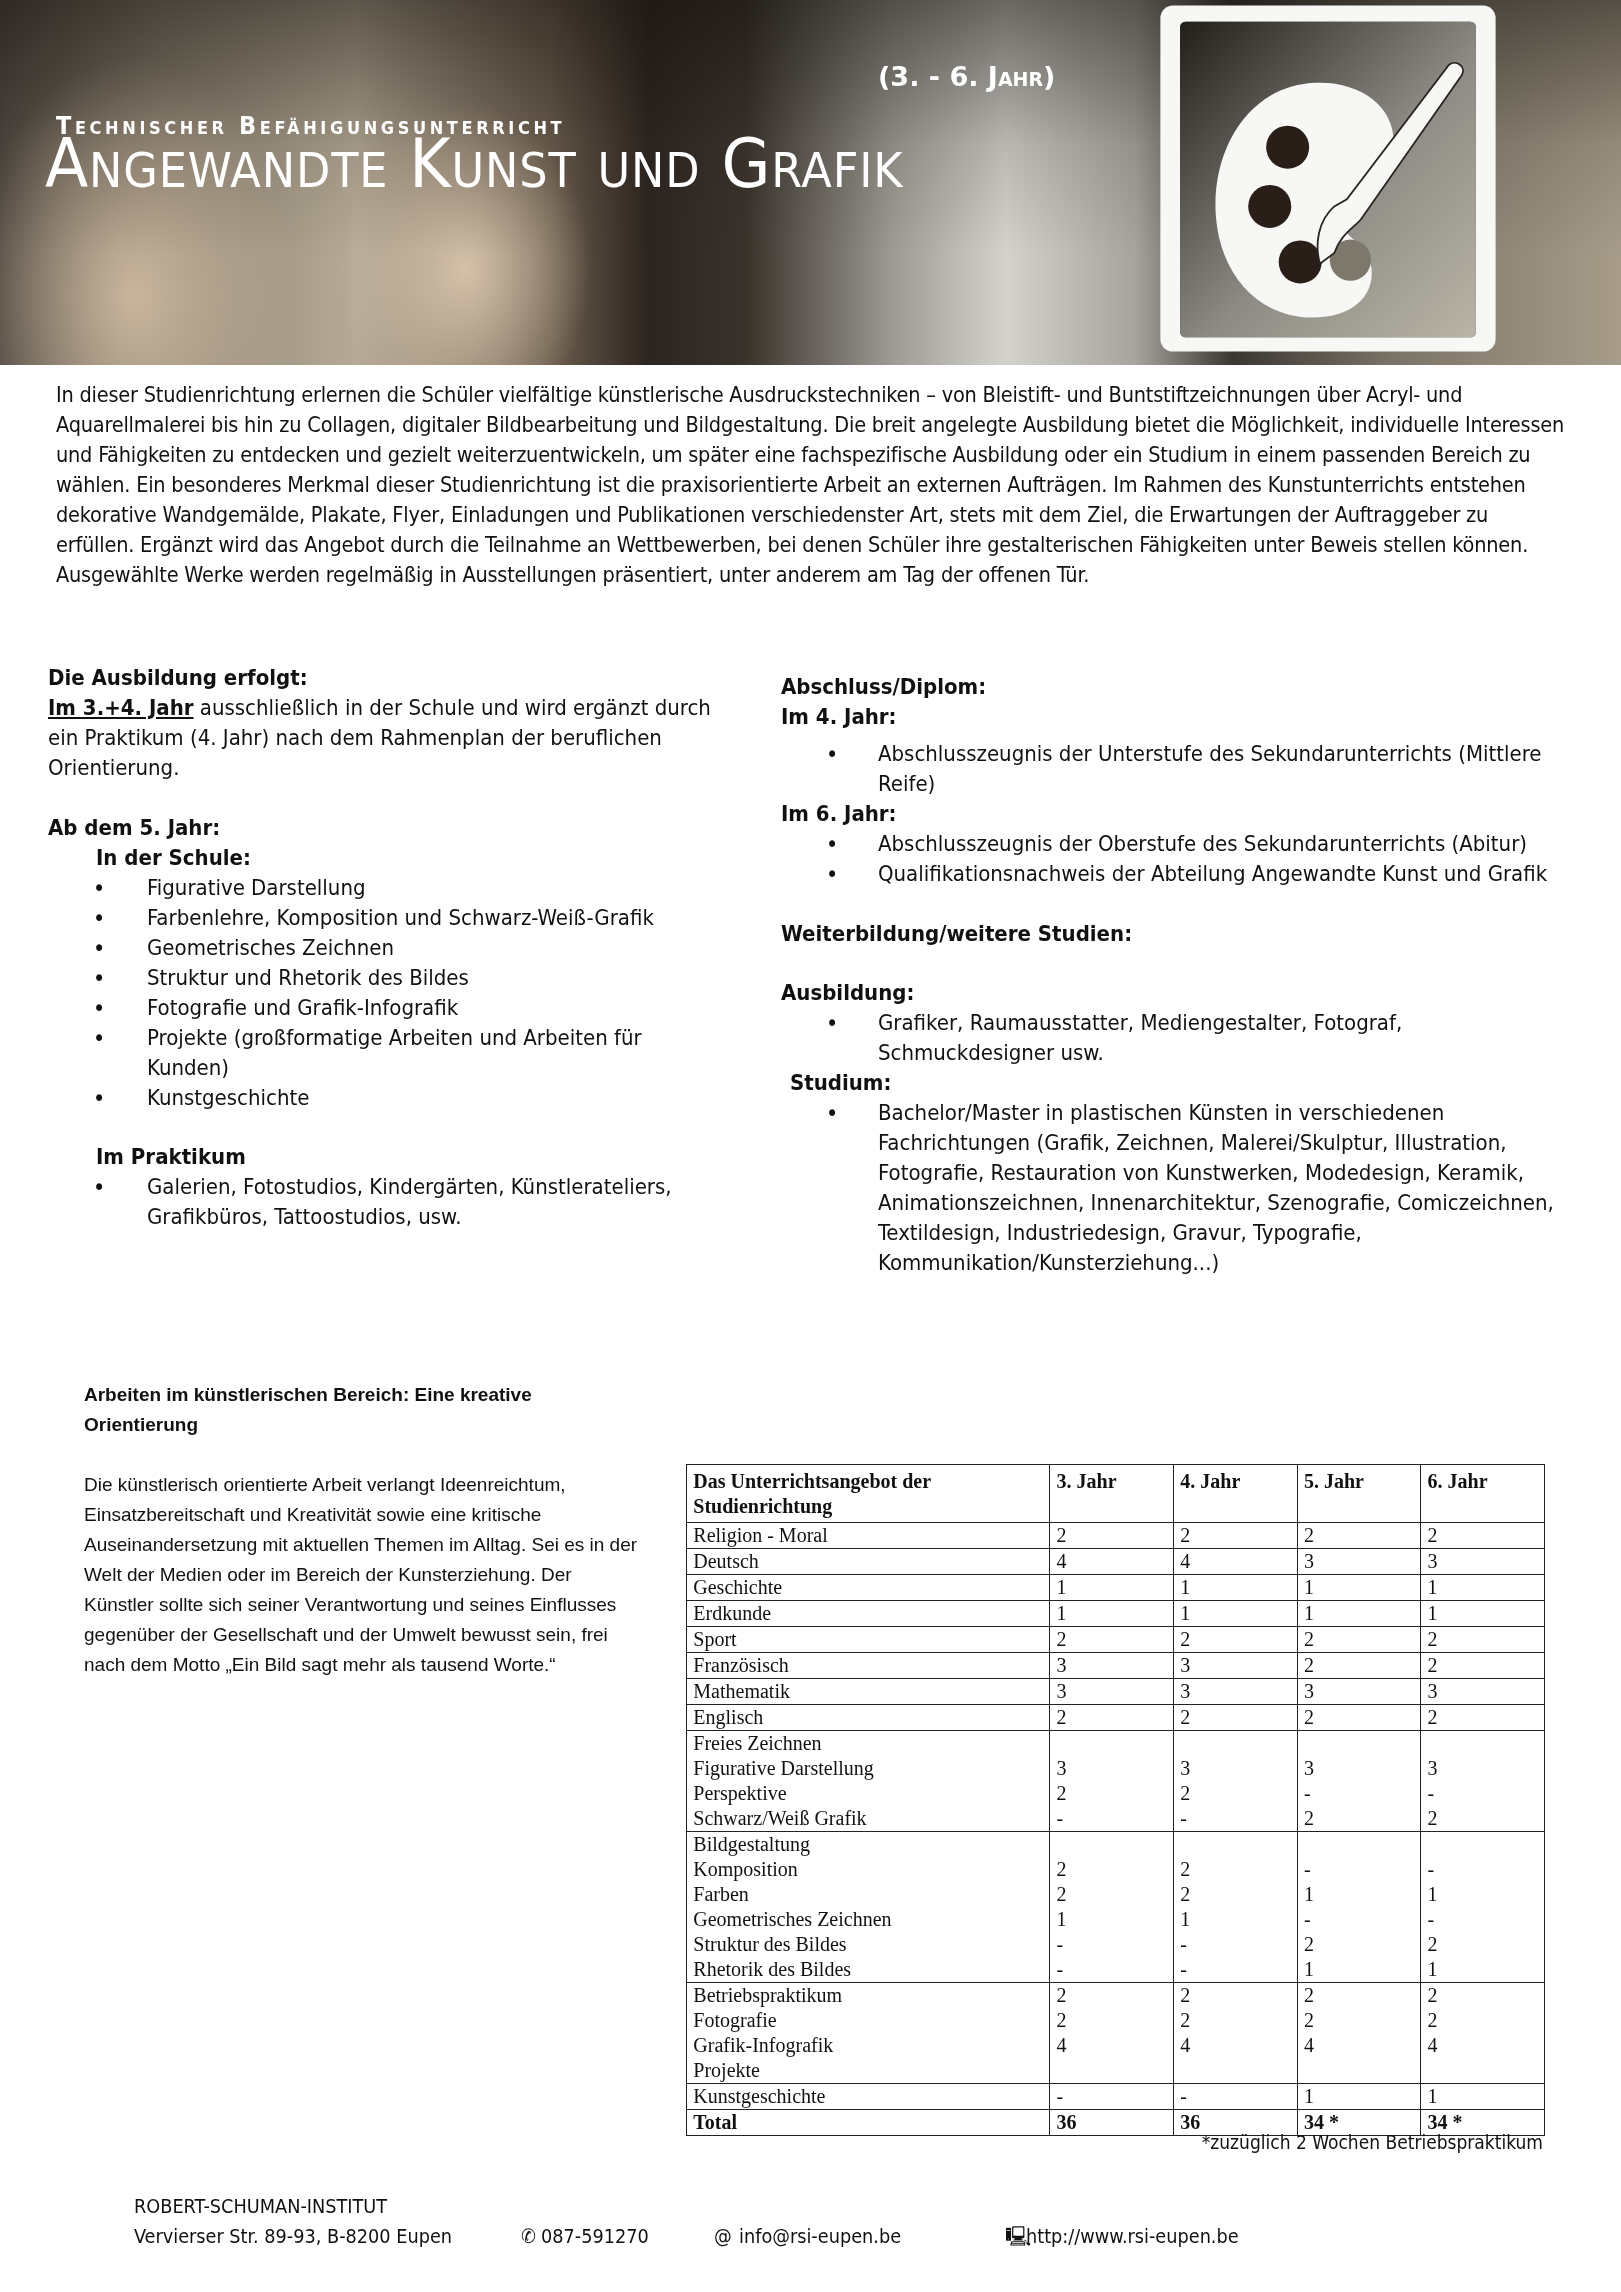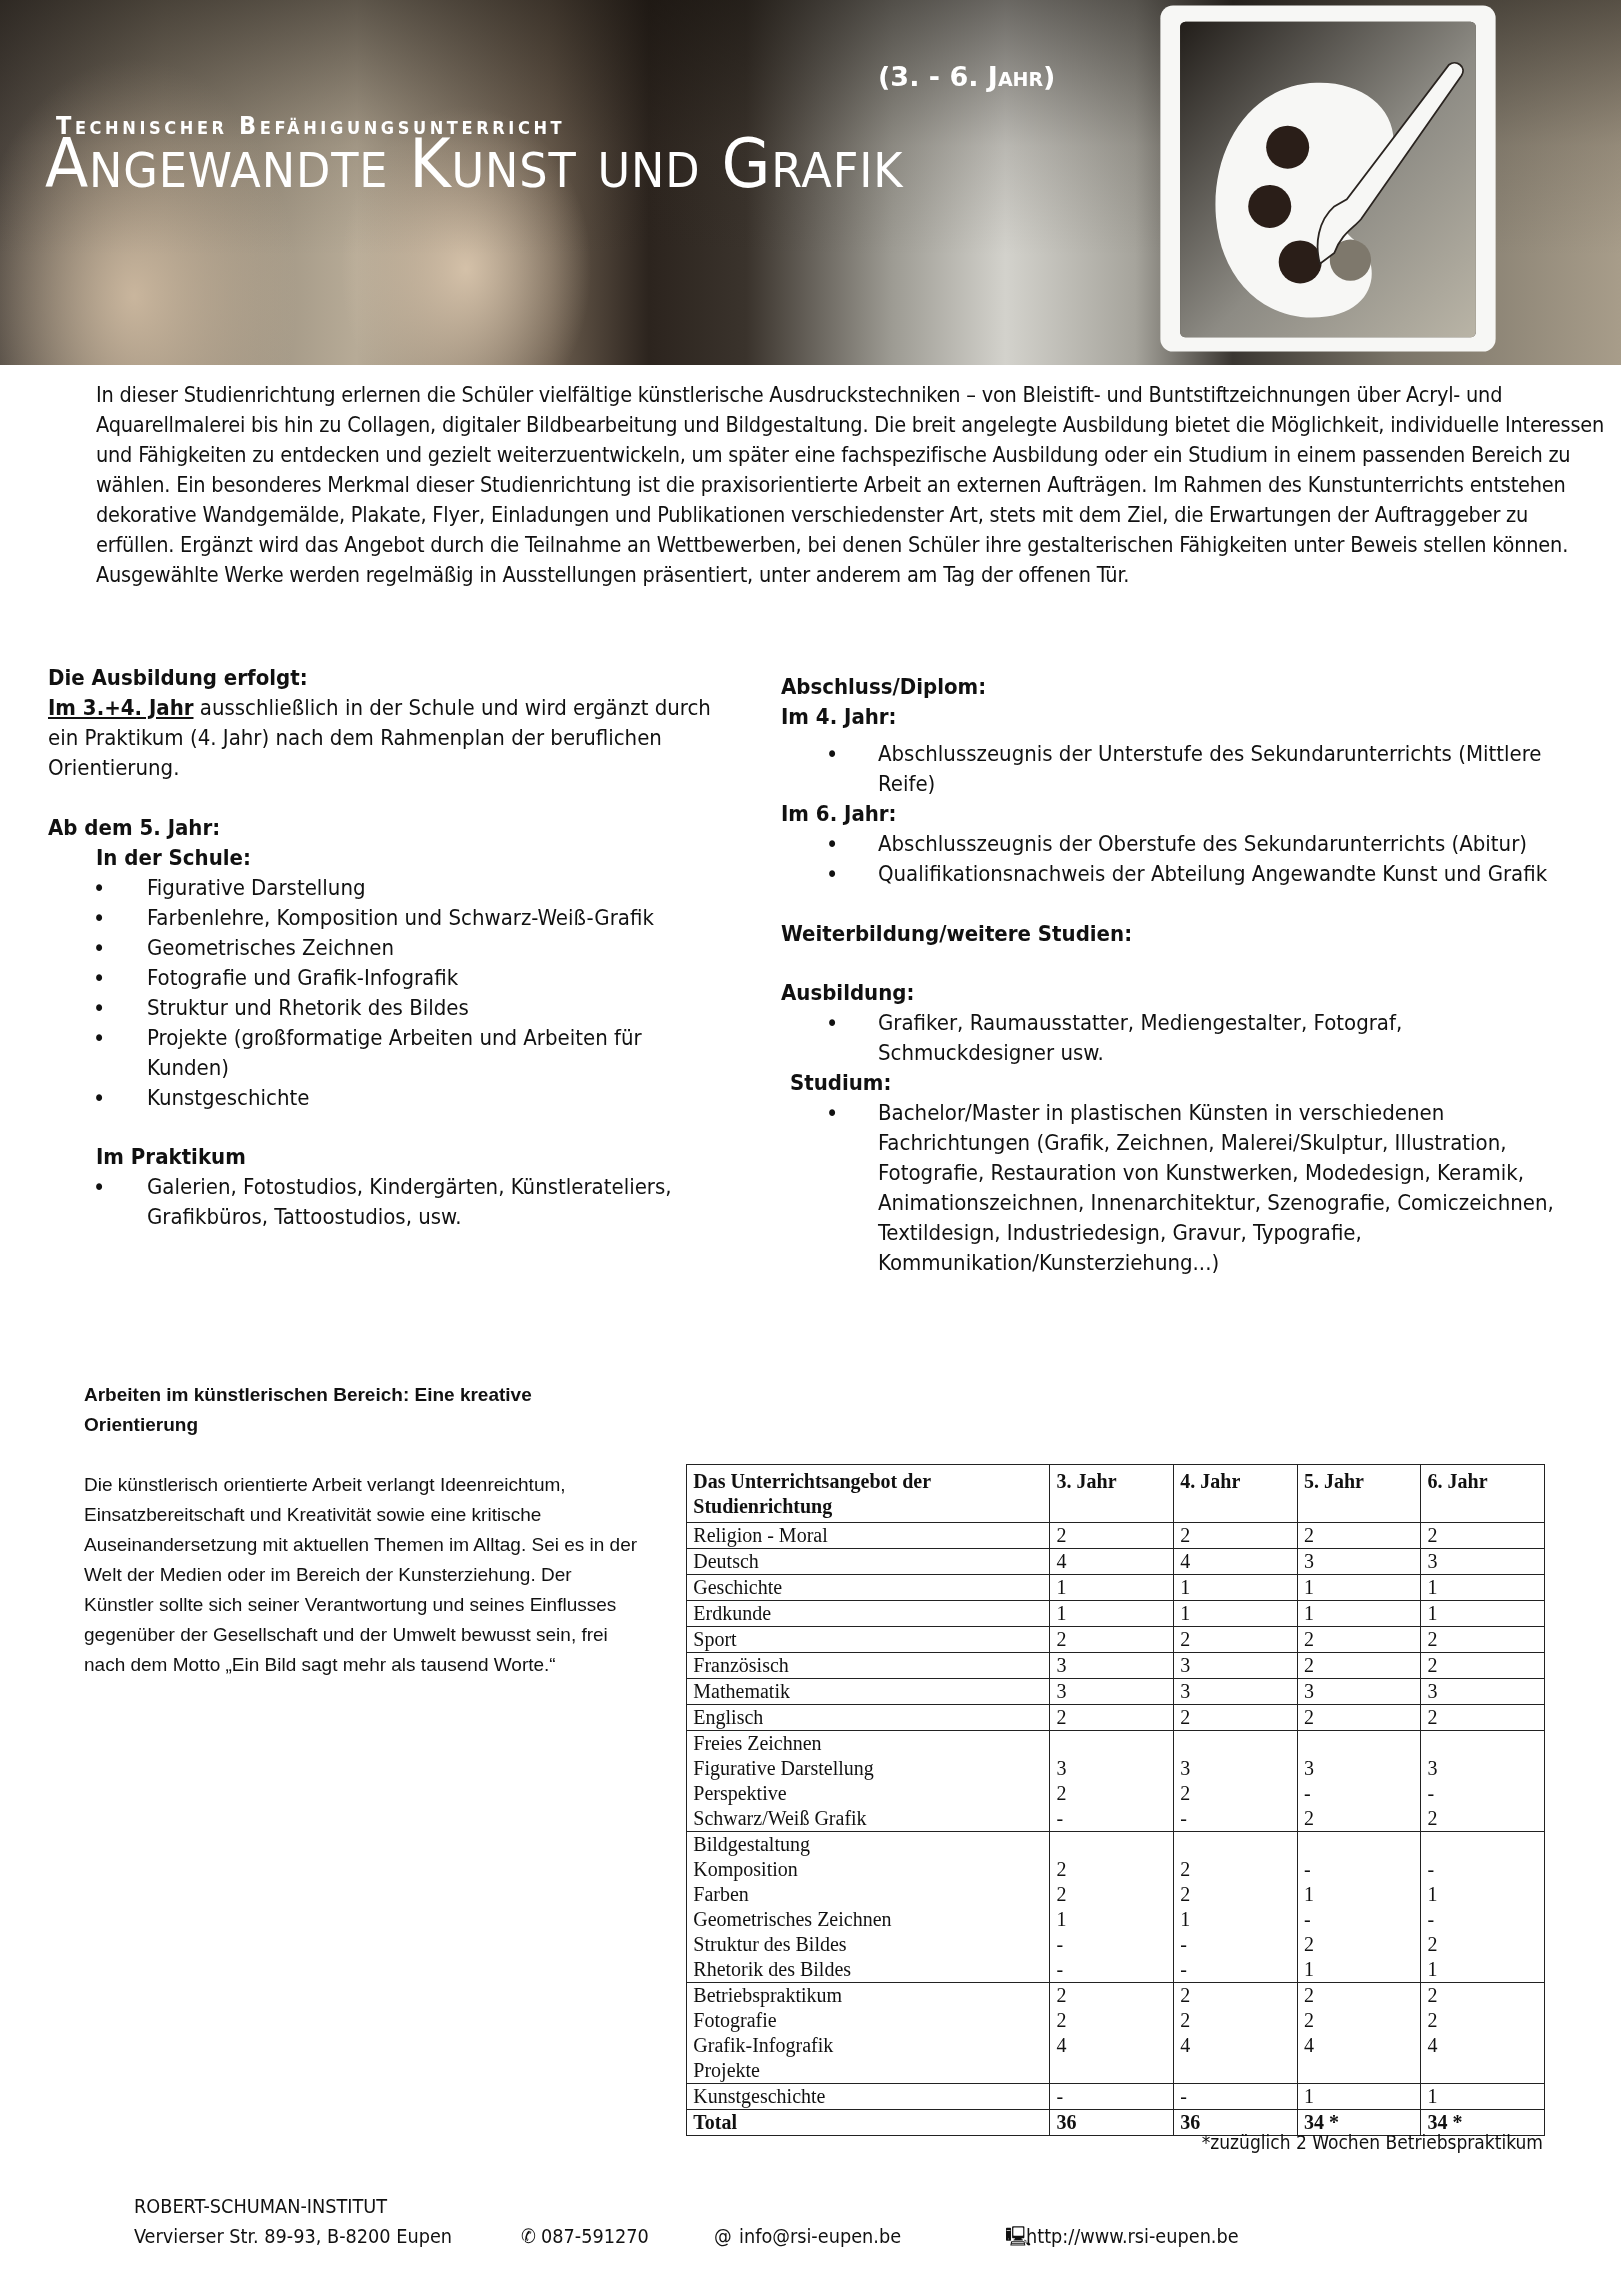--- a/index.html
+++ b/index.html
@@ -20,7 +20,7 @@
   .icon-frame { position:absolute; left:1155px; top:1.8px; width:349px; width:346px; height:355px; z-index:2; }
 
   
-  .intro { position:absolute; left:56px; top:380px; width:1514px; font-size:21.5px; line-height:30px; font-family:"DejaVu Sans Condensed","DejaVu Sans", sans-serif; letter-spacing:-0.2px;margin-left:40px; }
+  .intro { position:absolute; left:56px; top:380px; width:1514px; font-size:21.5px; line-height:30px; font-family:"DejaVu Sans Condensed","DejaVu Sans", sans-serif; letter-spacing:-0.2px; }
 
   .col { position:absolute; font-family:"DejaVu Sans Condensed","DejaVu Sans", sans-serif; font-size:22px; line-height:30px; }
   .left-col { left:48px; top:663px; width:681px; }

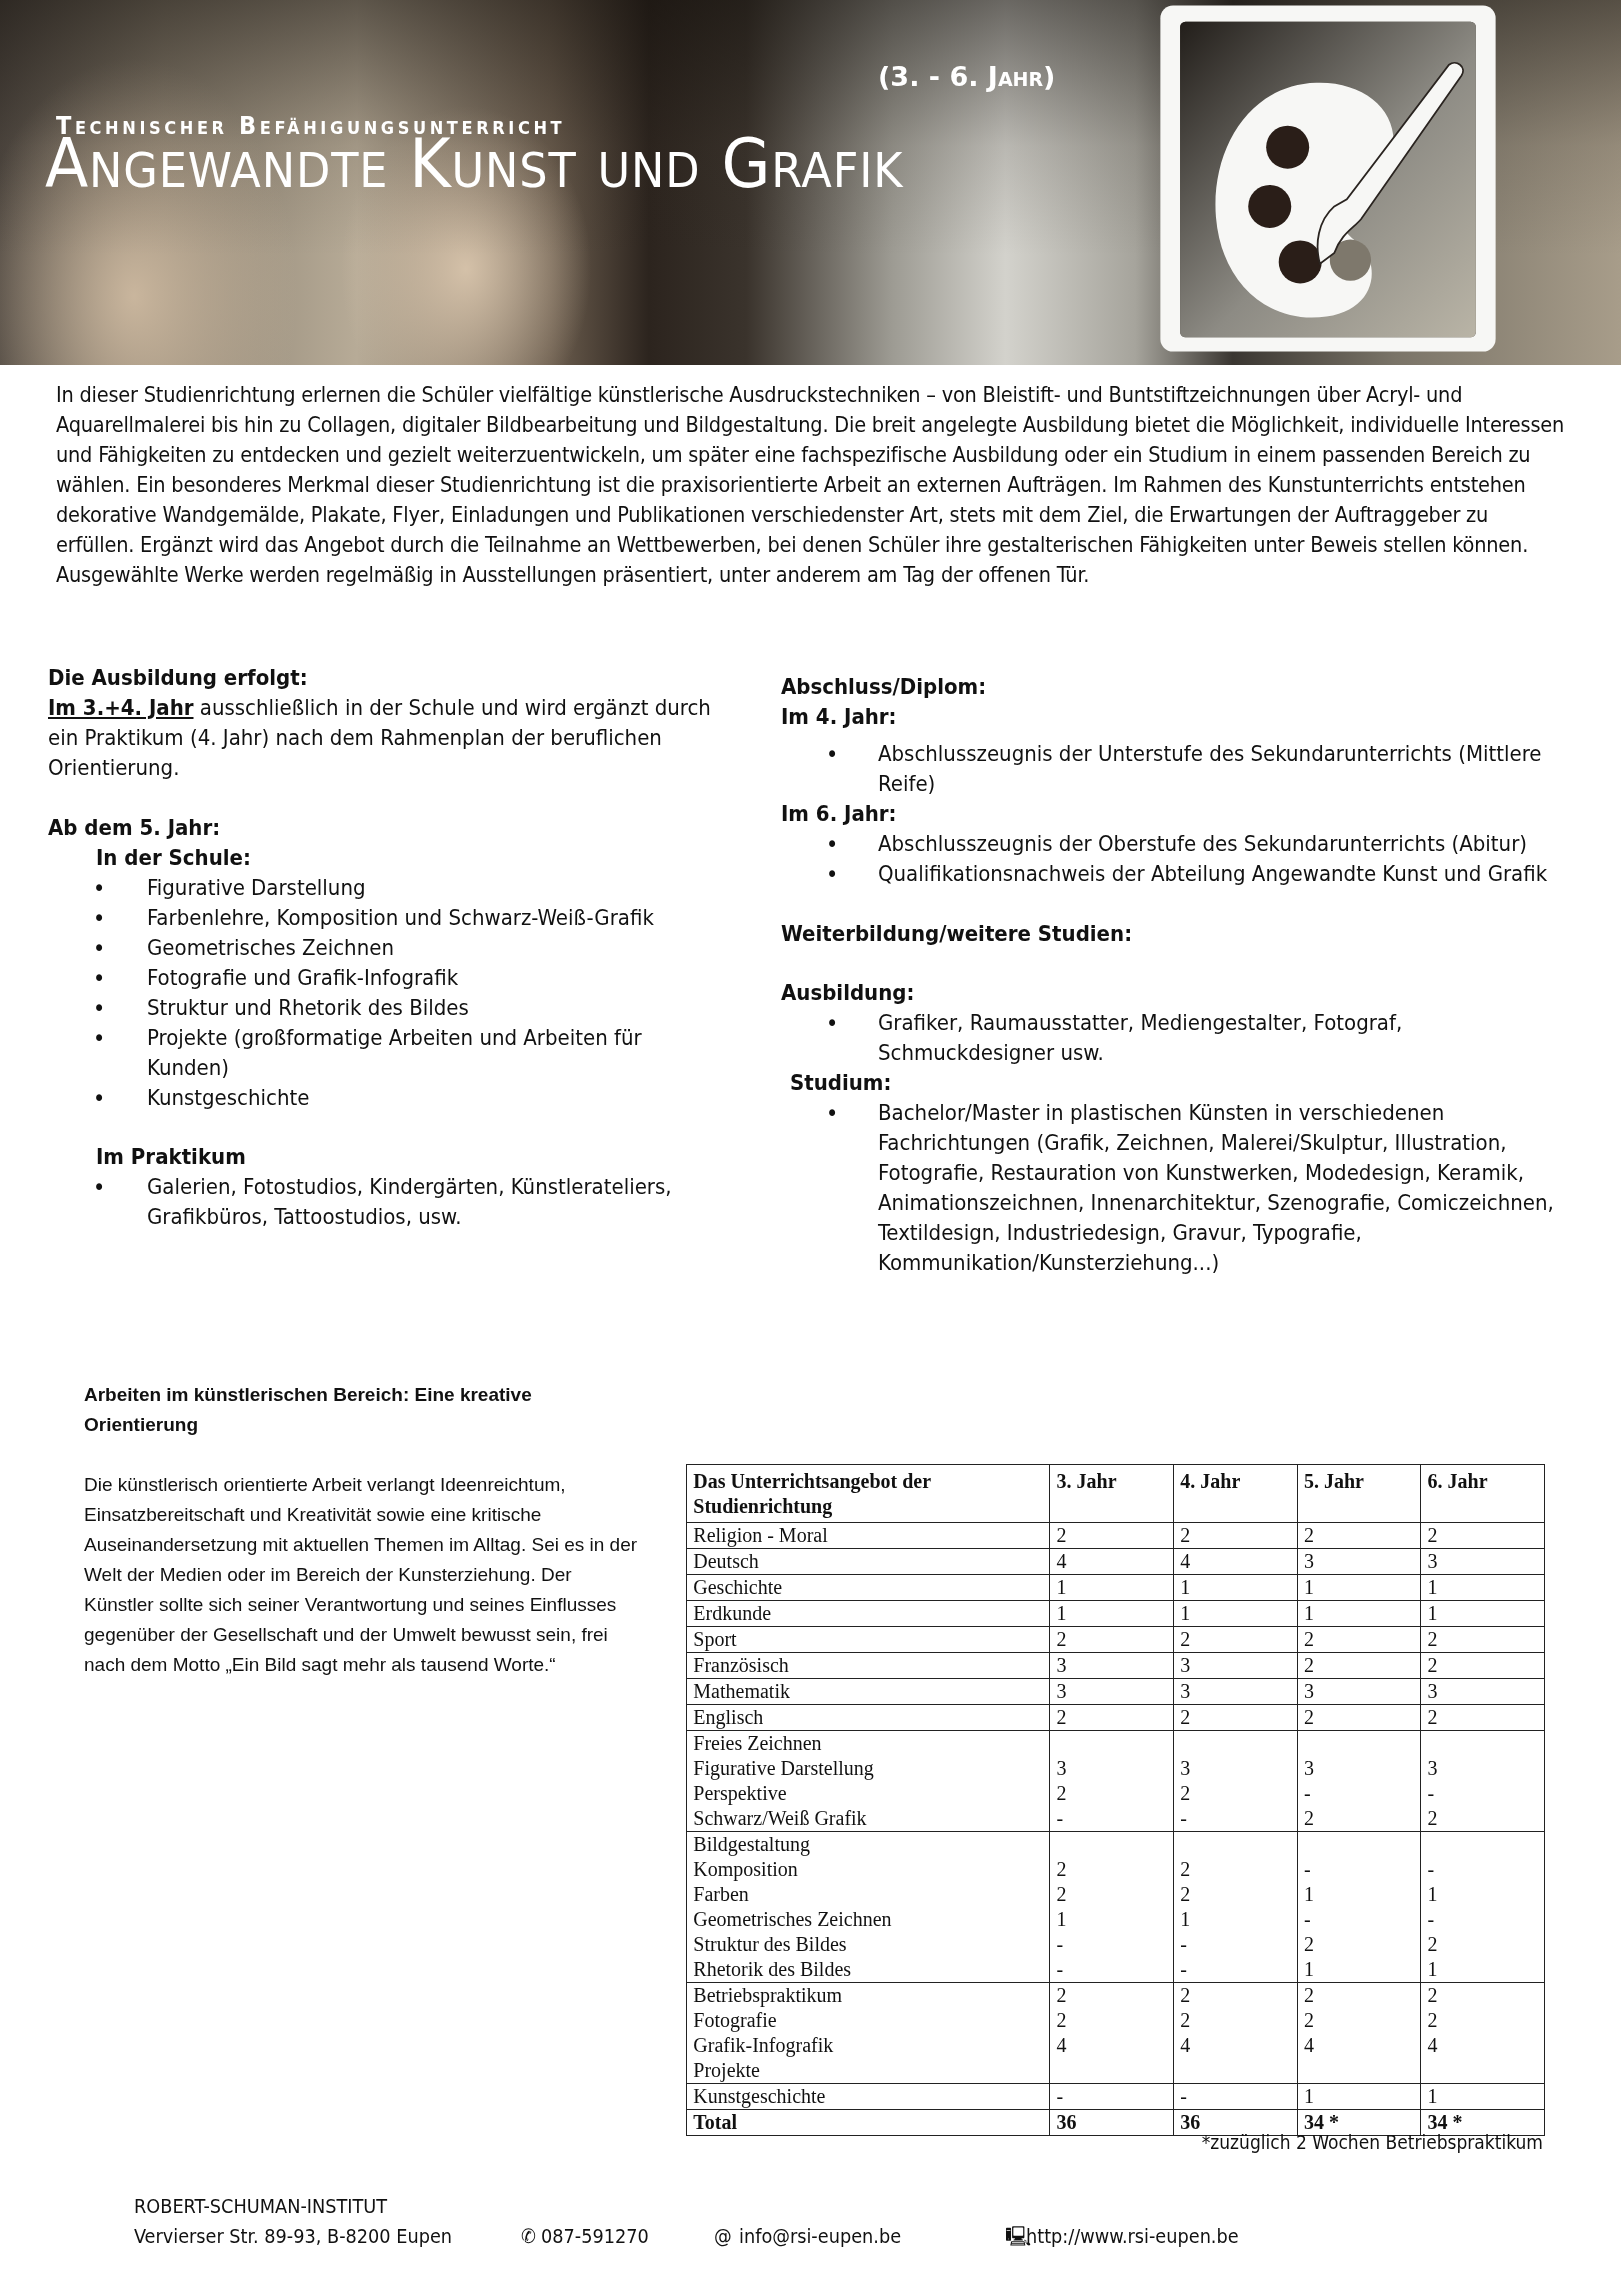--- a/index.html
+++ b/index.html
@@ -89,8 +89,8 @@
     <li>Figurative Darstellung</li>
     <li>Farbenlehre, Komposition und Schwarz-Weiß-Grafik</li>
     <li>Geometrisches Zeichnen</li>
+    <li>Struktur und Rhetorik des Bildes</li>
     <li>Fotografie und Grafik-Infografik</li>
-    <li>Struktur und Rhetorik des Bildes</li>
     <li>Projekte (großformatige Arbeiten und Arbeiten für Kunden)</li>
     <li>Kunstgeschichte</li>
   </ul>

